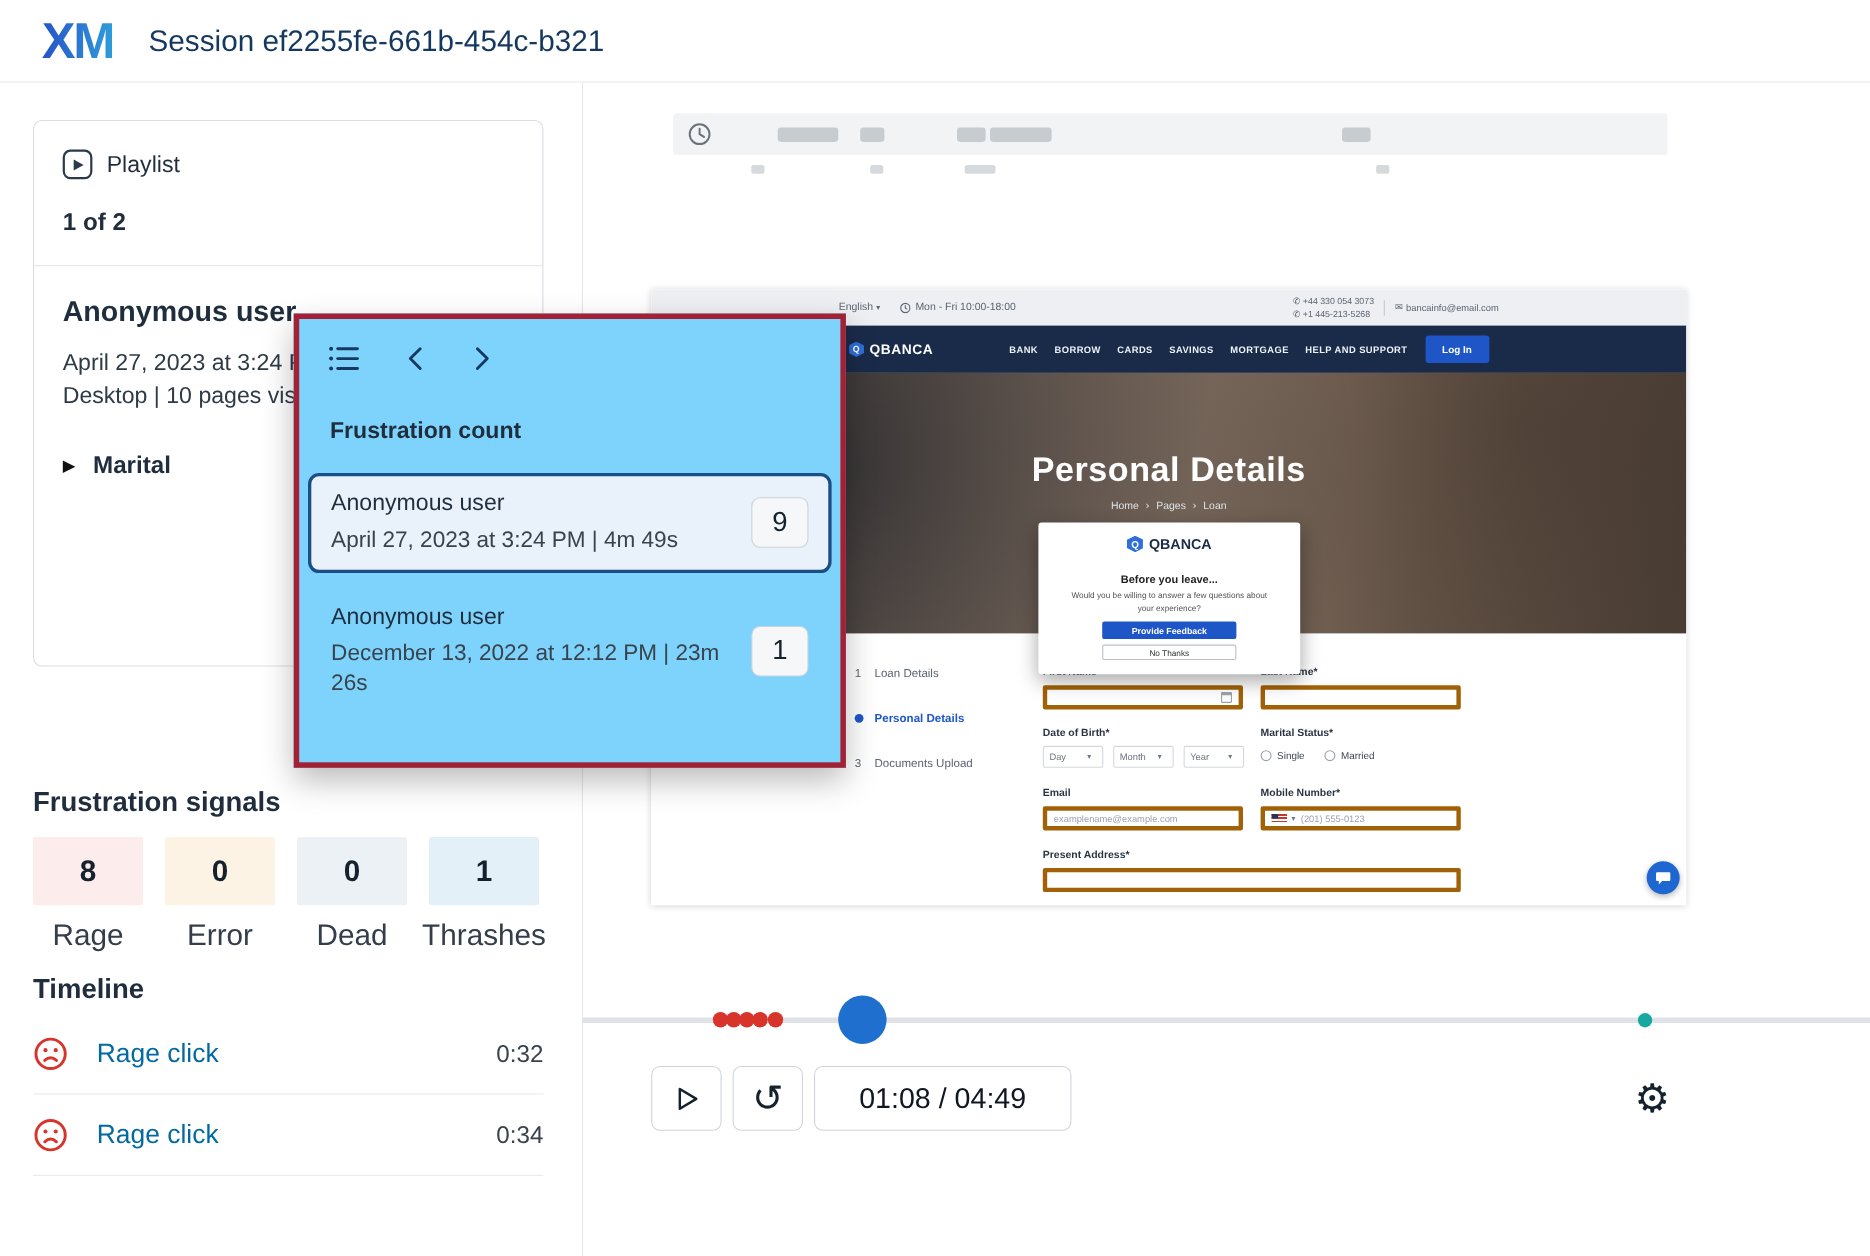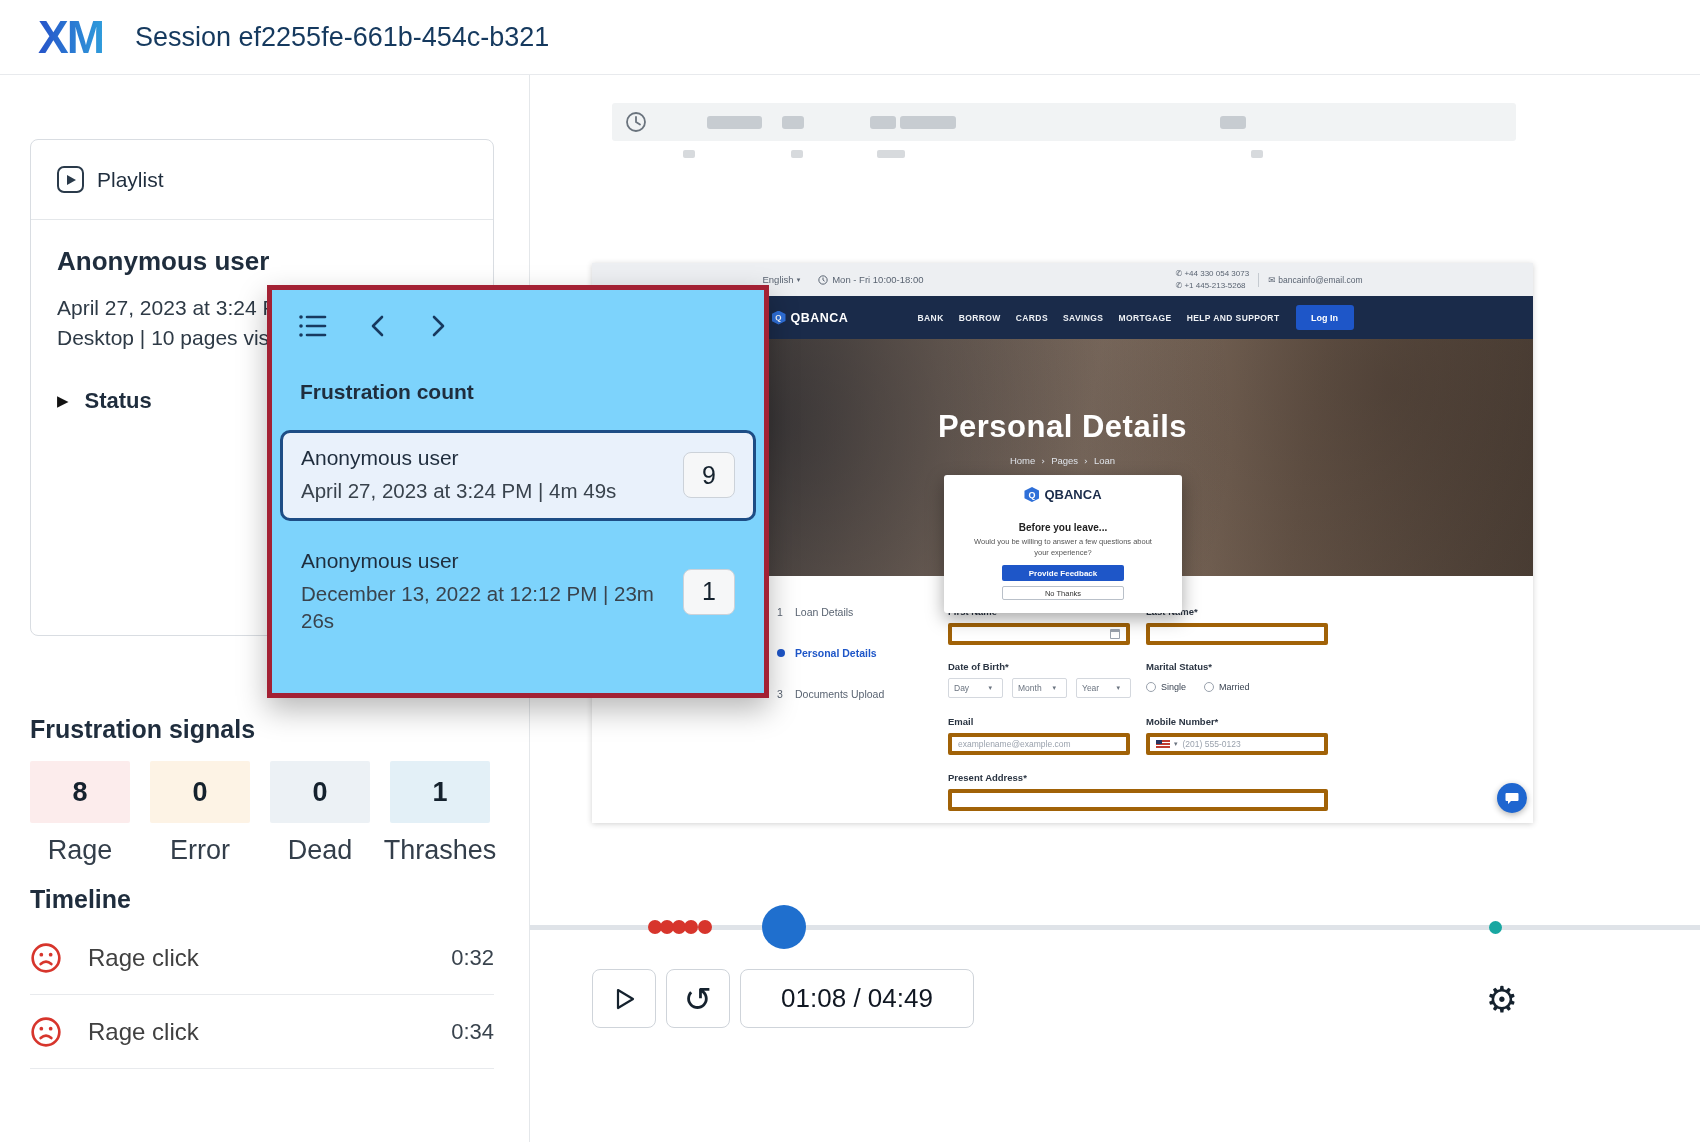--- a/index.html
+++ b/index.html
@@ -14,7 +14,7 @@
 
   
   .left-panel { position:absolute; top:75px; left:0; width:530px; bottom:0; background:#fff; border-right:1px solid #e4e7ea; }
-  .playlist-card { position:absolute; left:30px; top:64px; width:464px; height:497px; border:1px solid #d9dde2; border-radius:8px; padding:26px; overflow:hidden; background:#fff; }
+  .playlist-card { position:absolute; left:30px; top:34px; width:464px; height:497px; border:1px solid #d9dde2; border-radius:8px; padding:26px; overflow:hidden; background:#fff; }
   .playlist-head { display:flex; align-items:center; gap:13px; }
   .playlist-icon { width:27px; height:27px; border:2.5px solid #2a3a4a; border-radius:7px; display:flex; align-items:center; justify-content:center; flex:none; }
   .playlist-icon .tri { width:0; height:0; border-left:9px solid #2a3a4a; border-top:5.5px solid transparent; border-bottom:5.5px solid transparent; margin-left:2px; }

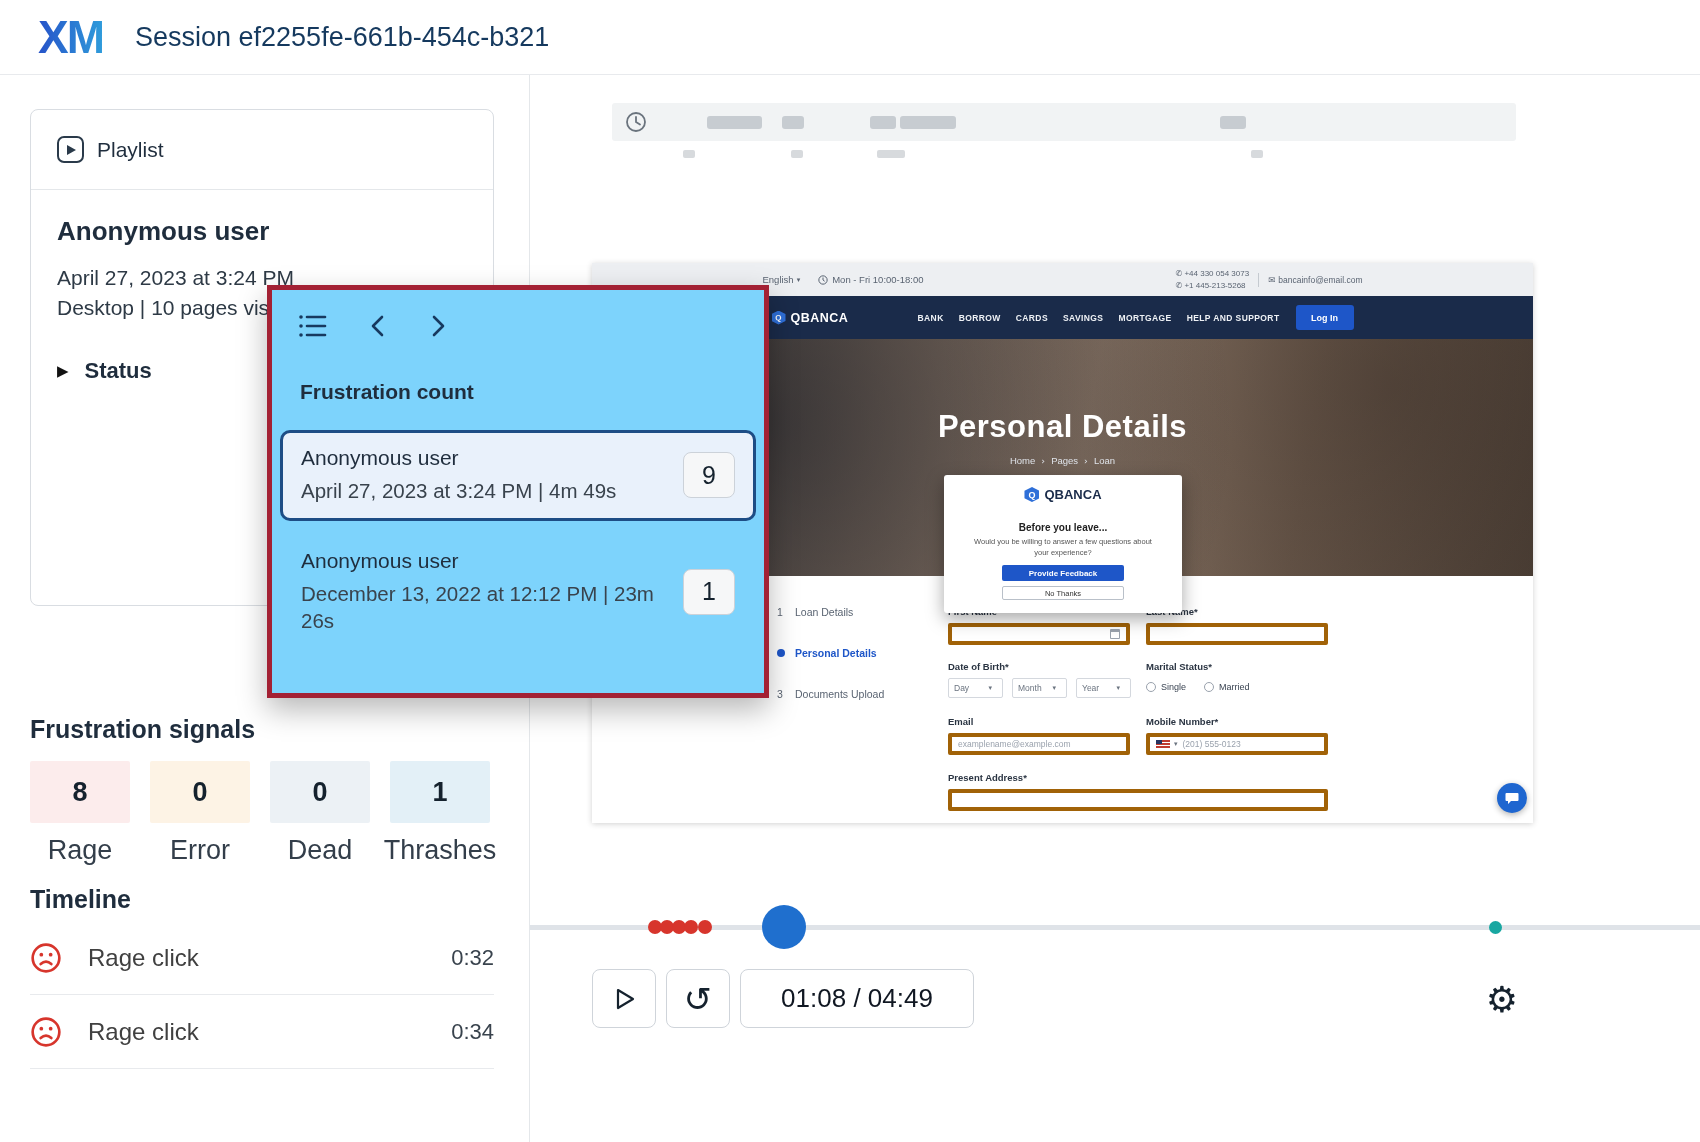--- a/index.html
+++ b/index.html
@@ -146,6 +146,7 @@
           </span>
         <span class="playlist-label">Playlist</span>
       </div>
+      <div class="playlist-pagination">1 of 2</div>
       <div class="card-divider"></div>
       <div class="session-user">Anonymous user</div>
       <div class="session-meta">

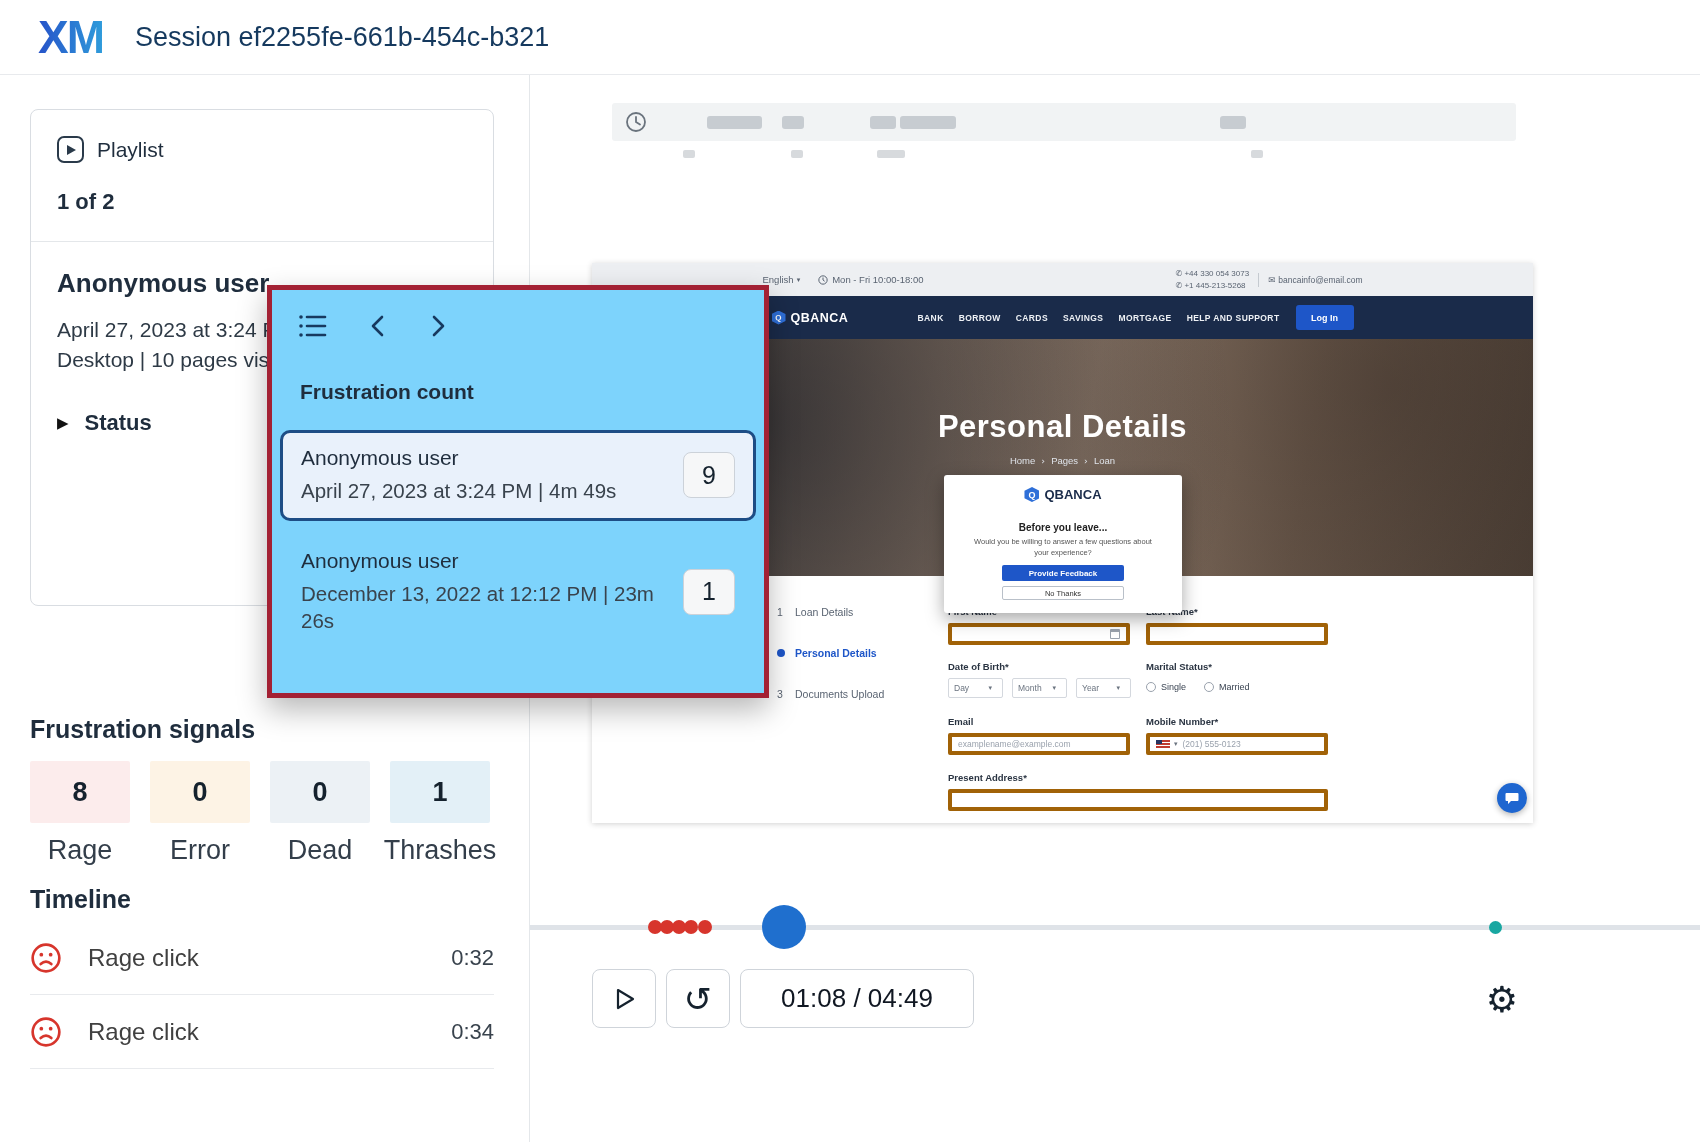--- a/index.html
+++ b/index.html
@@ -155,7 +155,7 @@
       </div>
       <div class="details-row">
         <span class="details-caret">▶</span>
-        <span>Status</span>
+        <span>Marital</span>
       </div>
     </div>
 

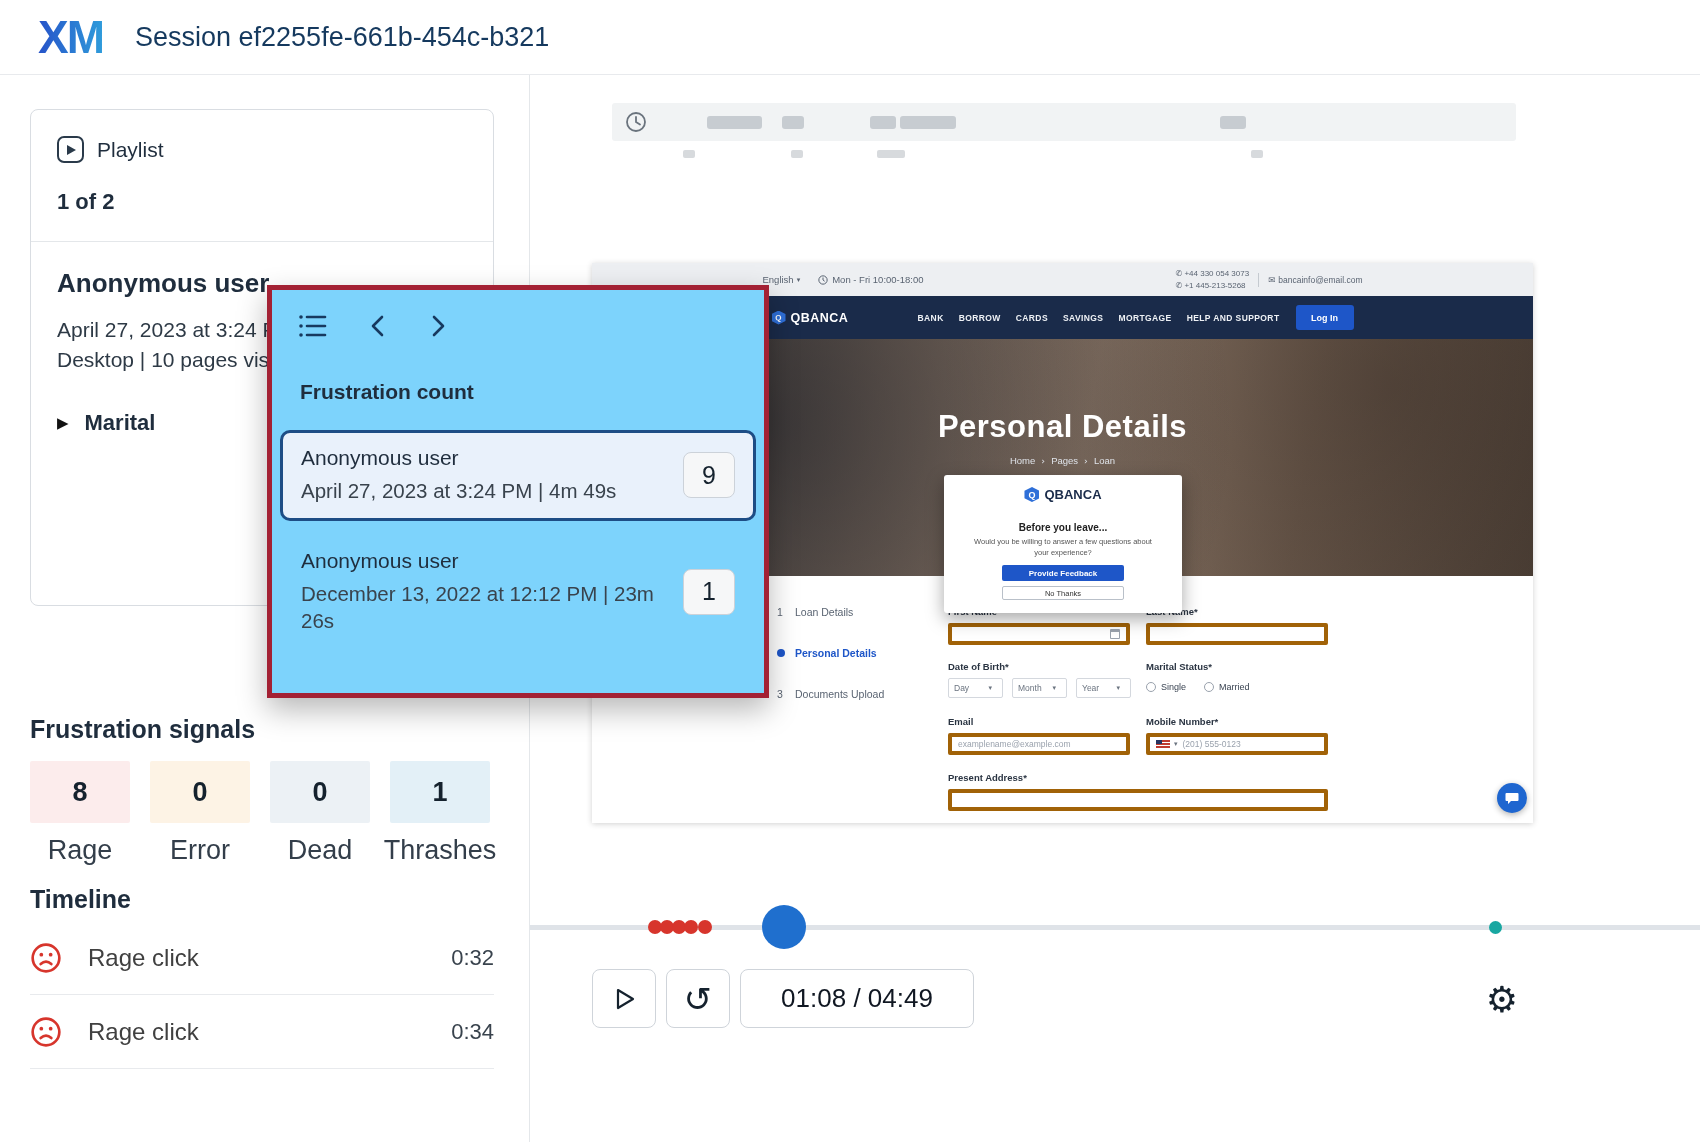--- a/index.html
+++ b/index.html
@@ -36,7 +36,7 @@
   .tl-heading { position:absolute; left:30px; top:810px; font-size:25px; font-weight:700; color:#1f2d3d; }
   .tl-list { position:absolute; left:30px; top:846px; width:464px; }
   .tl-row { display:flex; align-items:center; height:74px; border-bottom:1px solid #e8eaed; cursor:pointer; }
-  .tl-label { margin-left:26px; font-size:24px; color:#404040; }
+  .tl-label { margin-left:26px; font-size:24px; color:#0369a1; }
   .tl-time { margin-left:auto; font-size:22px; color:#39434d; }
 
   

